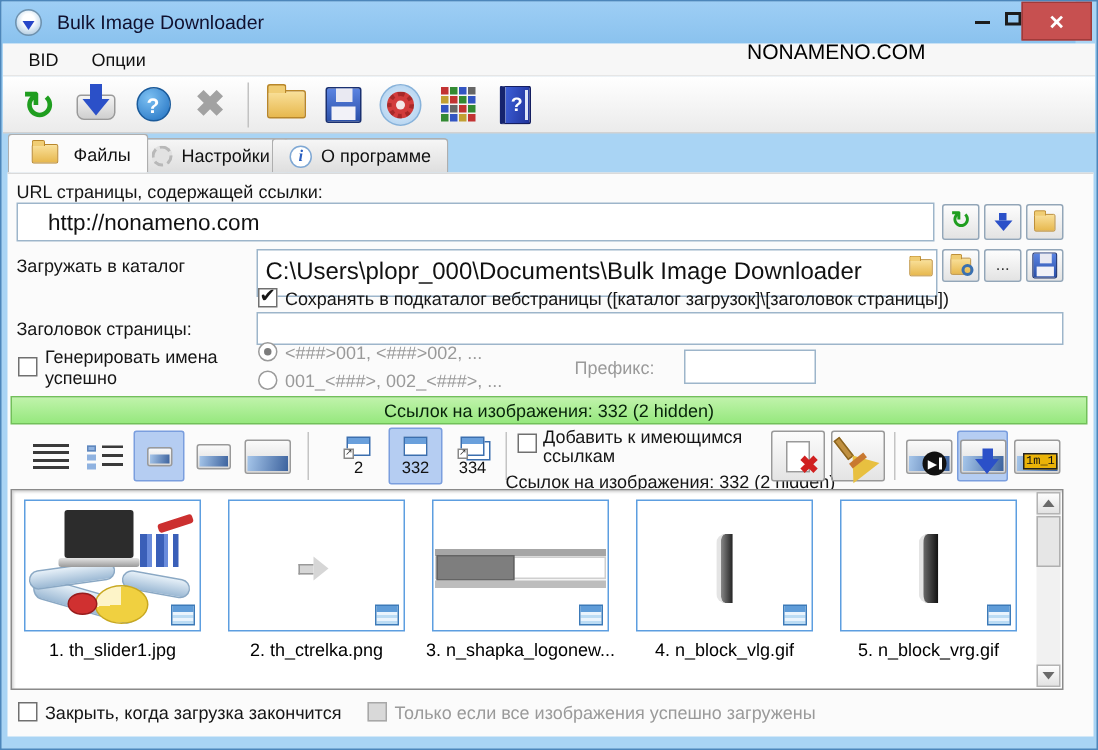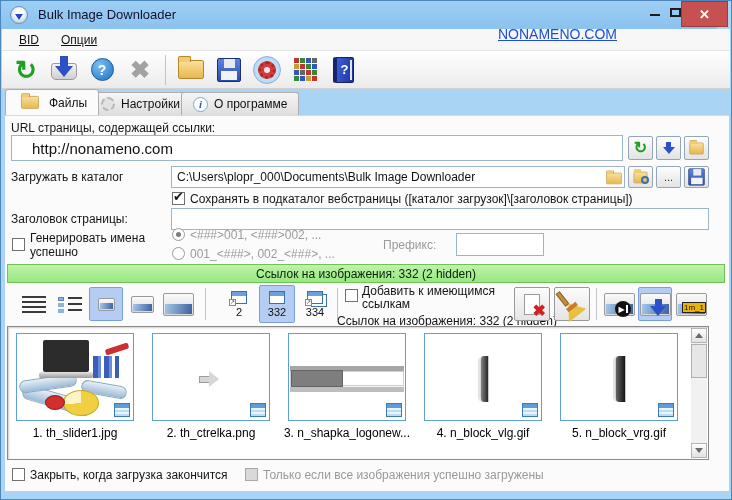--- a/index.html
+++ b/index.html
@@ -27,7 +27,7 @@
   
   .menubar { position:absolute; top:28px; left:1px; right:1px; height:22px; background:#f7f7f7;
              border-bottom:1px solid #e6e6e6; display:flex; align-items:center; padding-left:8px; gap:4px; }
-  .menu-item { font-size:12px; color:#111; padding:2px 9px;text-decoration:underline; }
+  .menu-item { font-size:12px; color:#111; padding:2px 9px; }
   .watermark { position:absolute; left:497px; top:25px; font-size:14px; color:#1d4ed8; z-index:6;text-decoration:underline; }
 
   

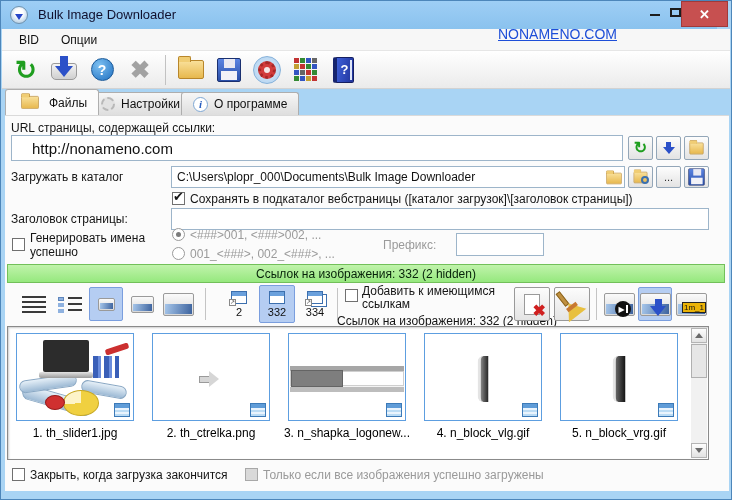--- a/index.html
+++ b/index.html
@@ -28,7 +28,7 @@
   .menubar { position:absolute; top:28px; left:1px; right:1px; height:22px; background:#f7f7f7;
              border-bottom:1px solid #e6e6e6; display:flex; align-items:center; padding-left:8px; gap:4px; }
   .menu-item { font-size:12px; color:#111; padding:2px 9px; }
-  .watermark { position:absolute; left:497px; top:25px; font-size:14px; color:#1d4ed8; z-index:6;text-decoration:underline; }
+  .watermark { position:absolute; left:497px; top:25px; font-size:14px; color:#000000; z-index:6; }
 
   
   .toolbar { position:absolute; top:50px; left:1px; right:1px; height:38px;

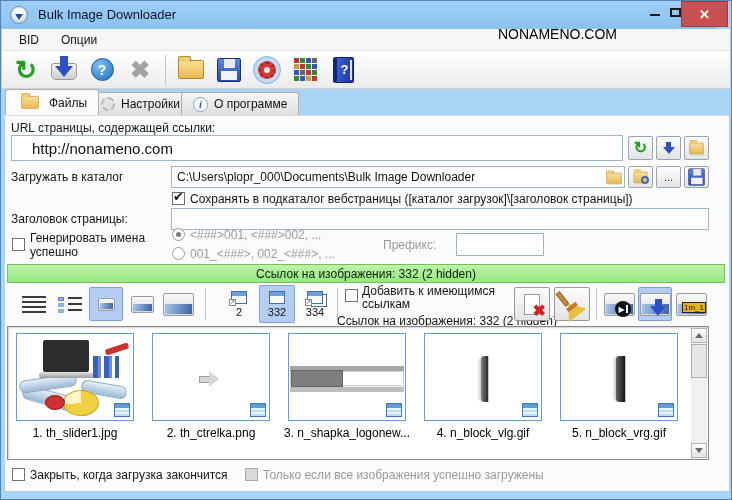--- a/index.html
+++ b/index.html
@@ -297,7 +297,7 @@
       </div>
 
     <div class="lbl" style="left:6px; top:54px;">Загружать в каталог</div>
-    <input class="inp" style="left: 166px; top: 50px; width: 454px; height: 22px; font-size: 12px; padding-right: 42px;" value="C:\Users\plopr_000\Documents\Bulk Image Downloader">
+    <input class="inp" style="left: 166px; top: 50px; width: 454px; height: 32px; font-size: 16px; padding-right: 42px;" value="C:\Users\plopr_000\Documents\Bulk Image Downloader">
     <span class="folder infield-folder" style="left:596px; top:53px; transform:scale(0.6);"></span>
     <div class="sbtn" style="left:623px; top:50px; height:22px;">
       <span class="folder" style="transform:scale(0.6);"></span>

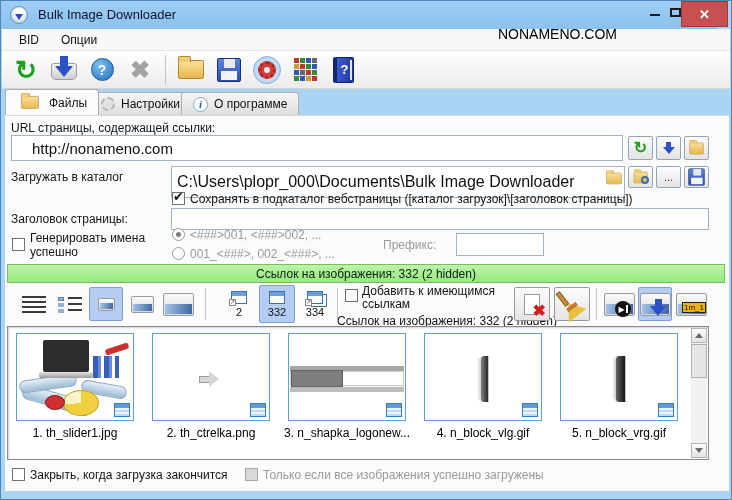--- a/index.html
+++ b/index.html
@@ -152,7 +152,7 @@
               display:flex; align-items:center; justify-content:center; gap:1px; font-size:8px; }
   .playcirc i { width:2px; height:8px; background:#fff; }
   .renametag { background:#eab308; border:1px solid #222; font-size:8px; padding:0 1px; color:#111;
-               font-family:Liberation Sans, sans-serif; }
+               font-family:Liberation Mono, monospace; }
 
   
   .listbox { position:absolute; left:2px; top:210px; width:702px; height:134px; background:#fff;

